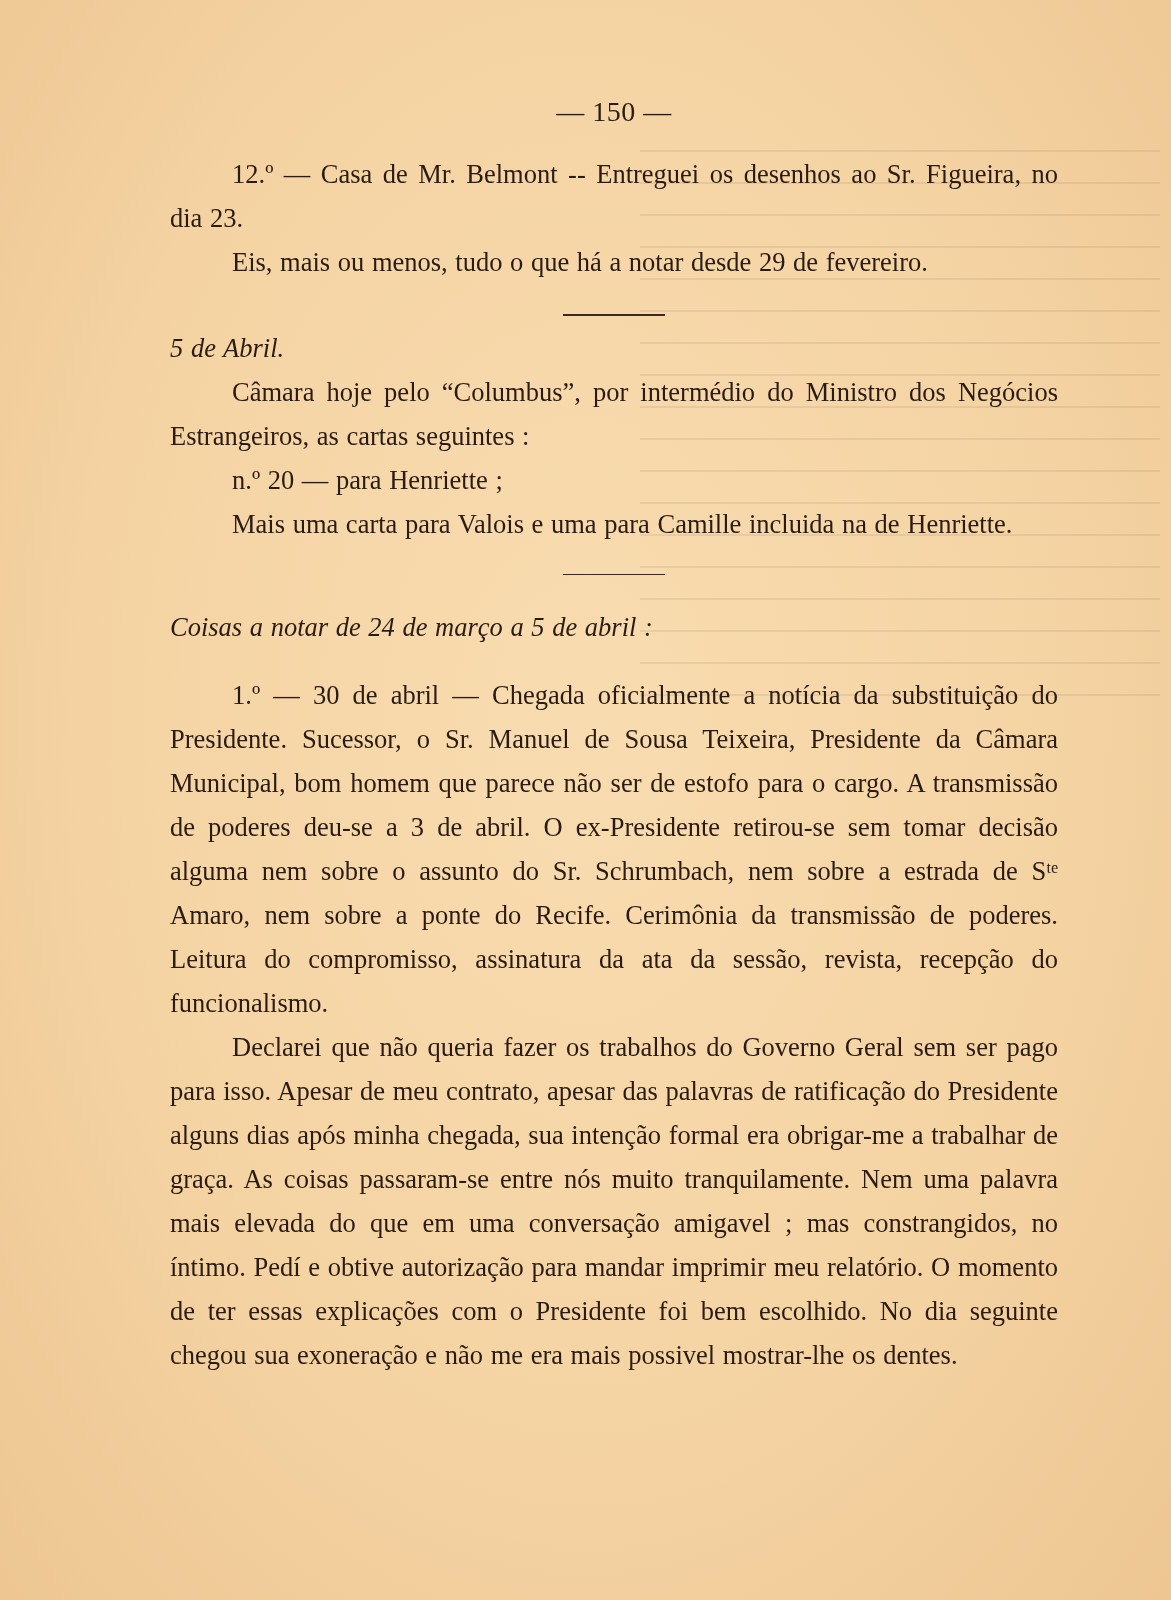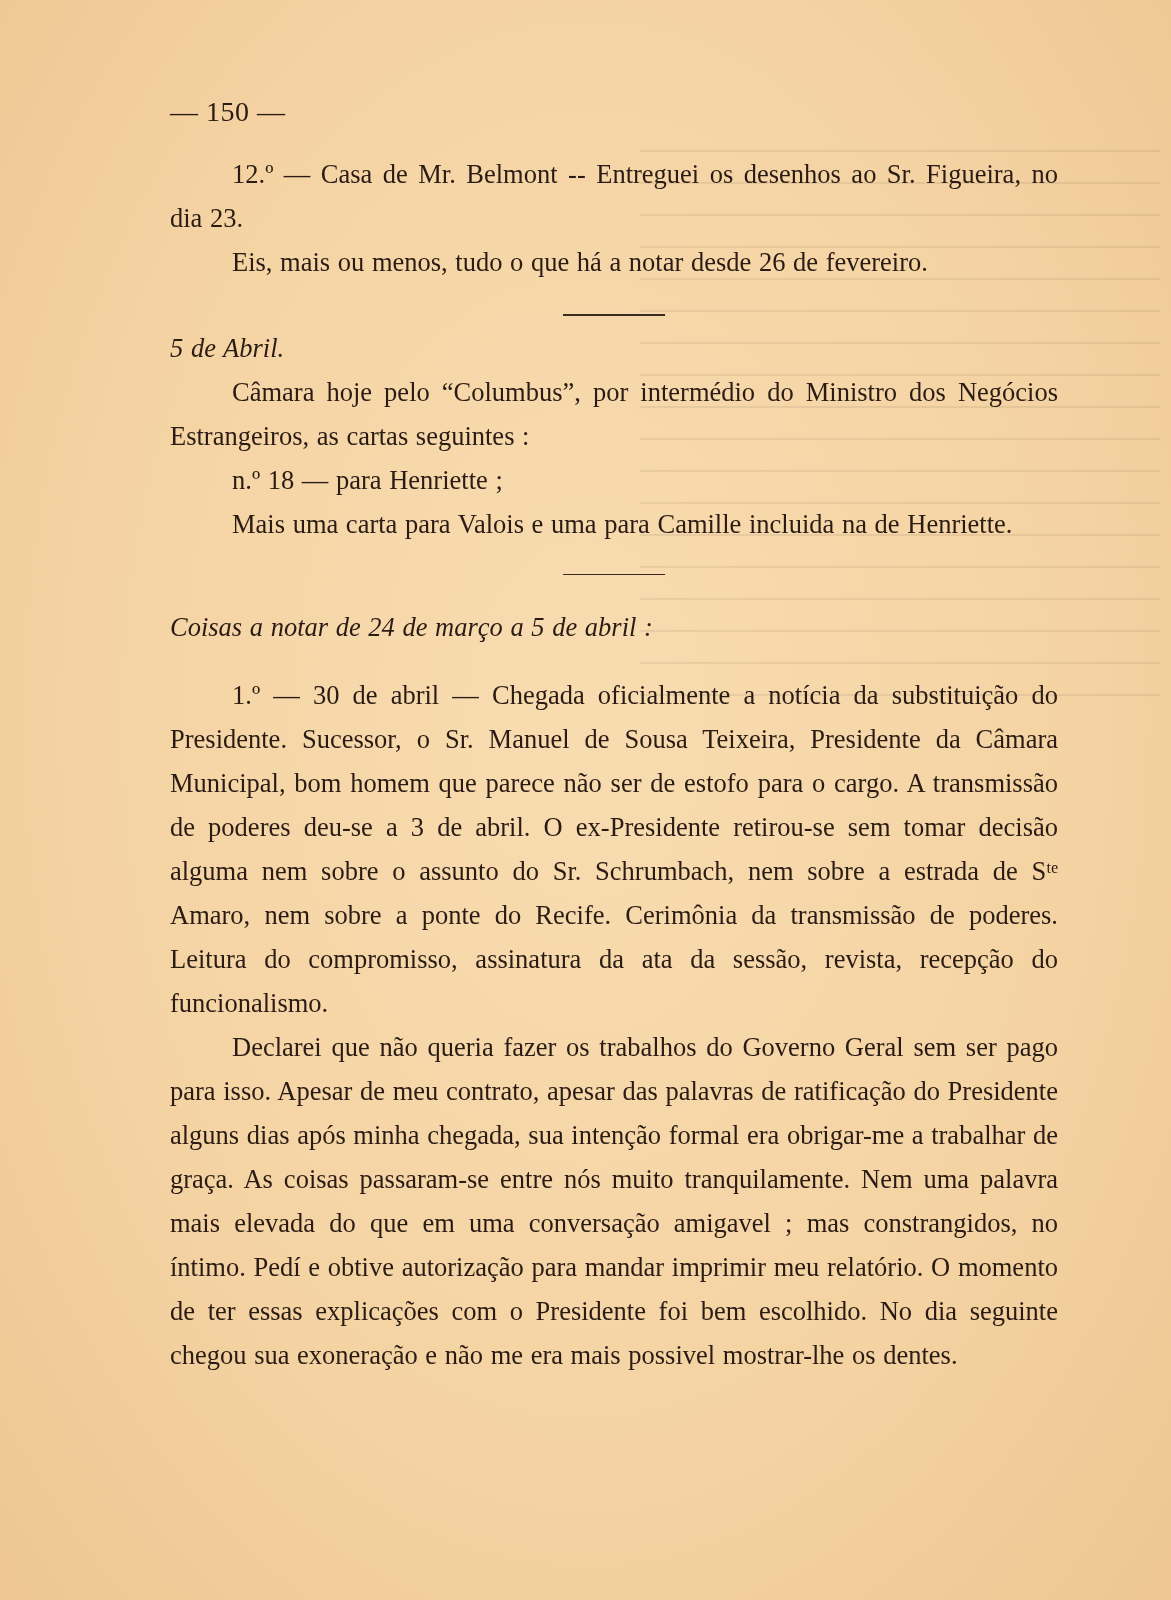--- a/index.html
+++ b/index.html
@@ -32,7 +32,7 @@
       width: 888px;
     }
     .page-number {
-      text-align: left;
+      text-align: center;
       font-size: 28px;
       margin-bottom: 24px;
       letter-spacing: 0.5px;

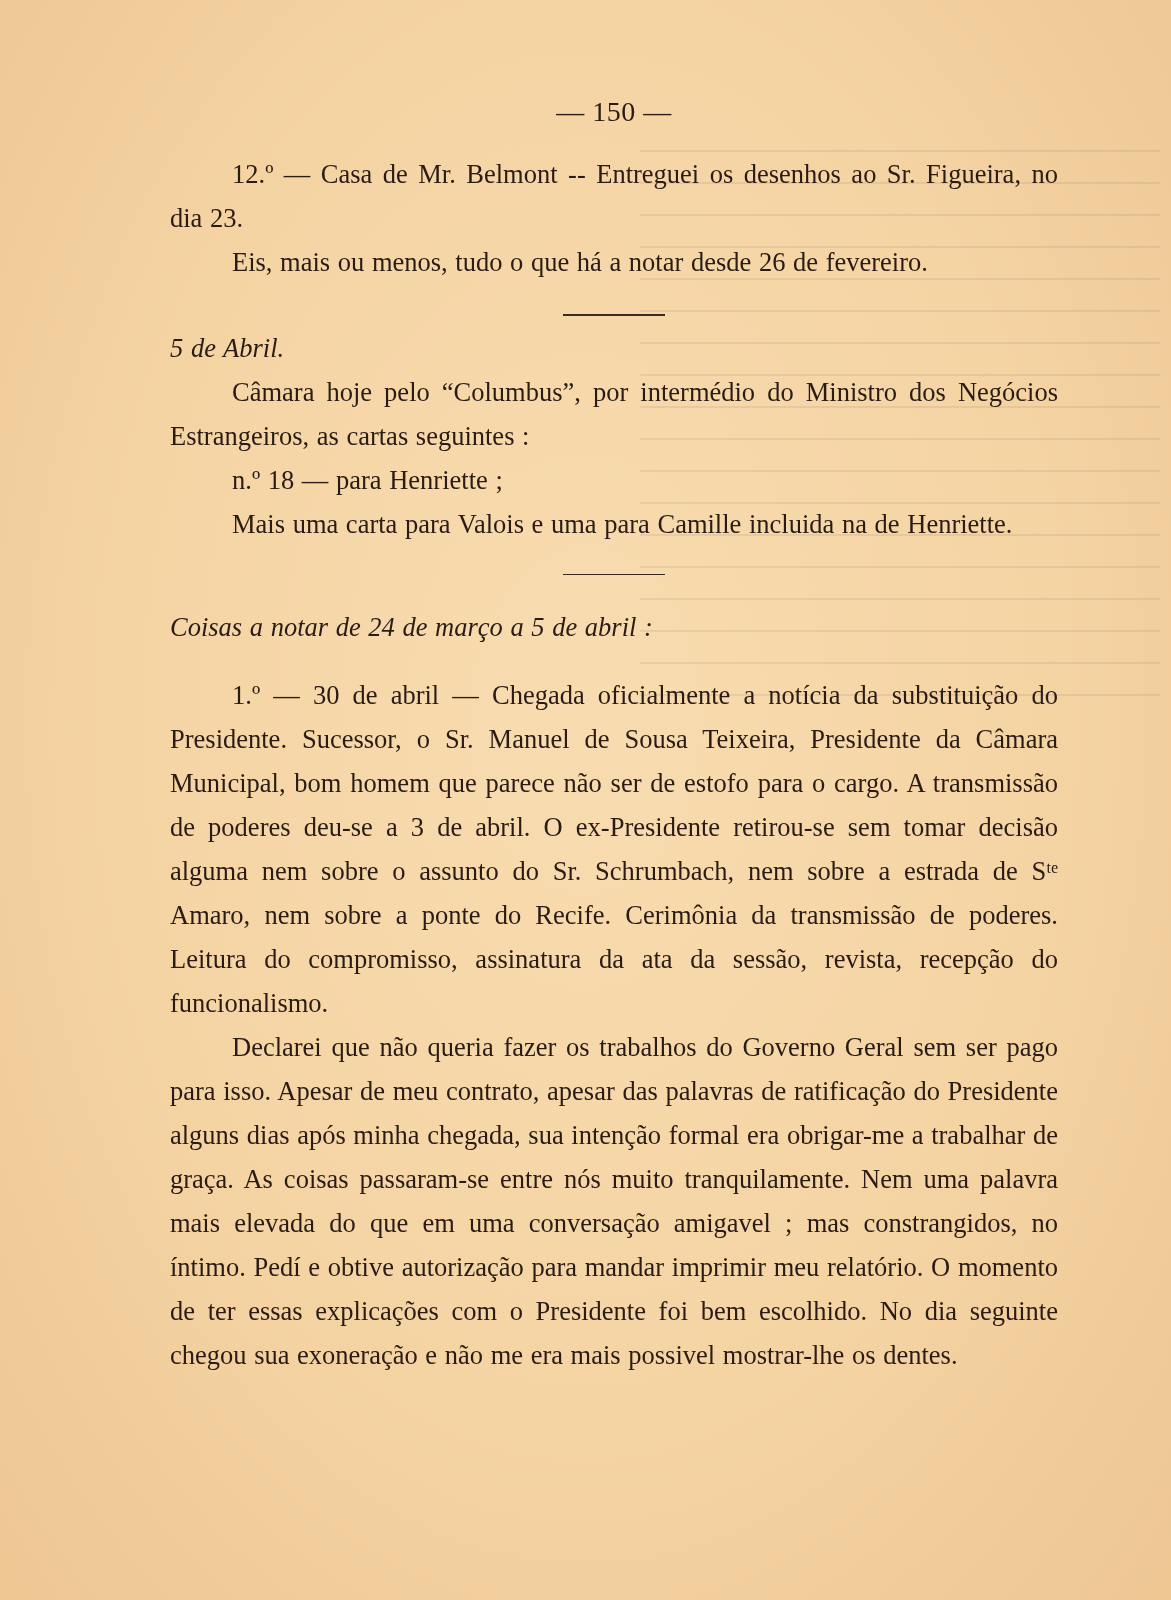--- a/index.html
+++ b/index.html
@@ -73,7 +73,7 @@
   <div class="page-number">— 150 —</div>
 
   <p class="indent">12.º — Casa de Mr. Belmont -- Entreguei os desenhos ao Sr. Figueira, no dia 23.</p>
-  <p class="indent">Eis, mais ou menos, tudo o que há a notar desde 26 de fevereiro.</p>
+  <p class="indent">Eis, mais ou menos, tudo o que há a notar desde 29 de fevereiro.</p>
 
   <div class="rule rule-1"></div>
 

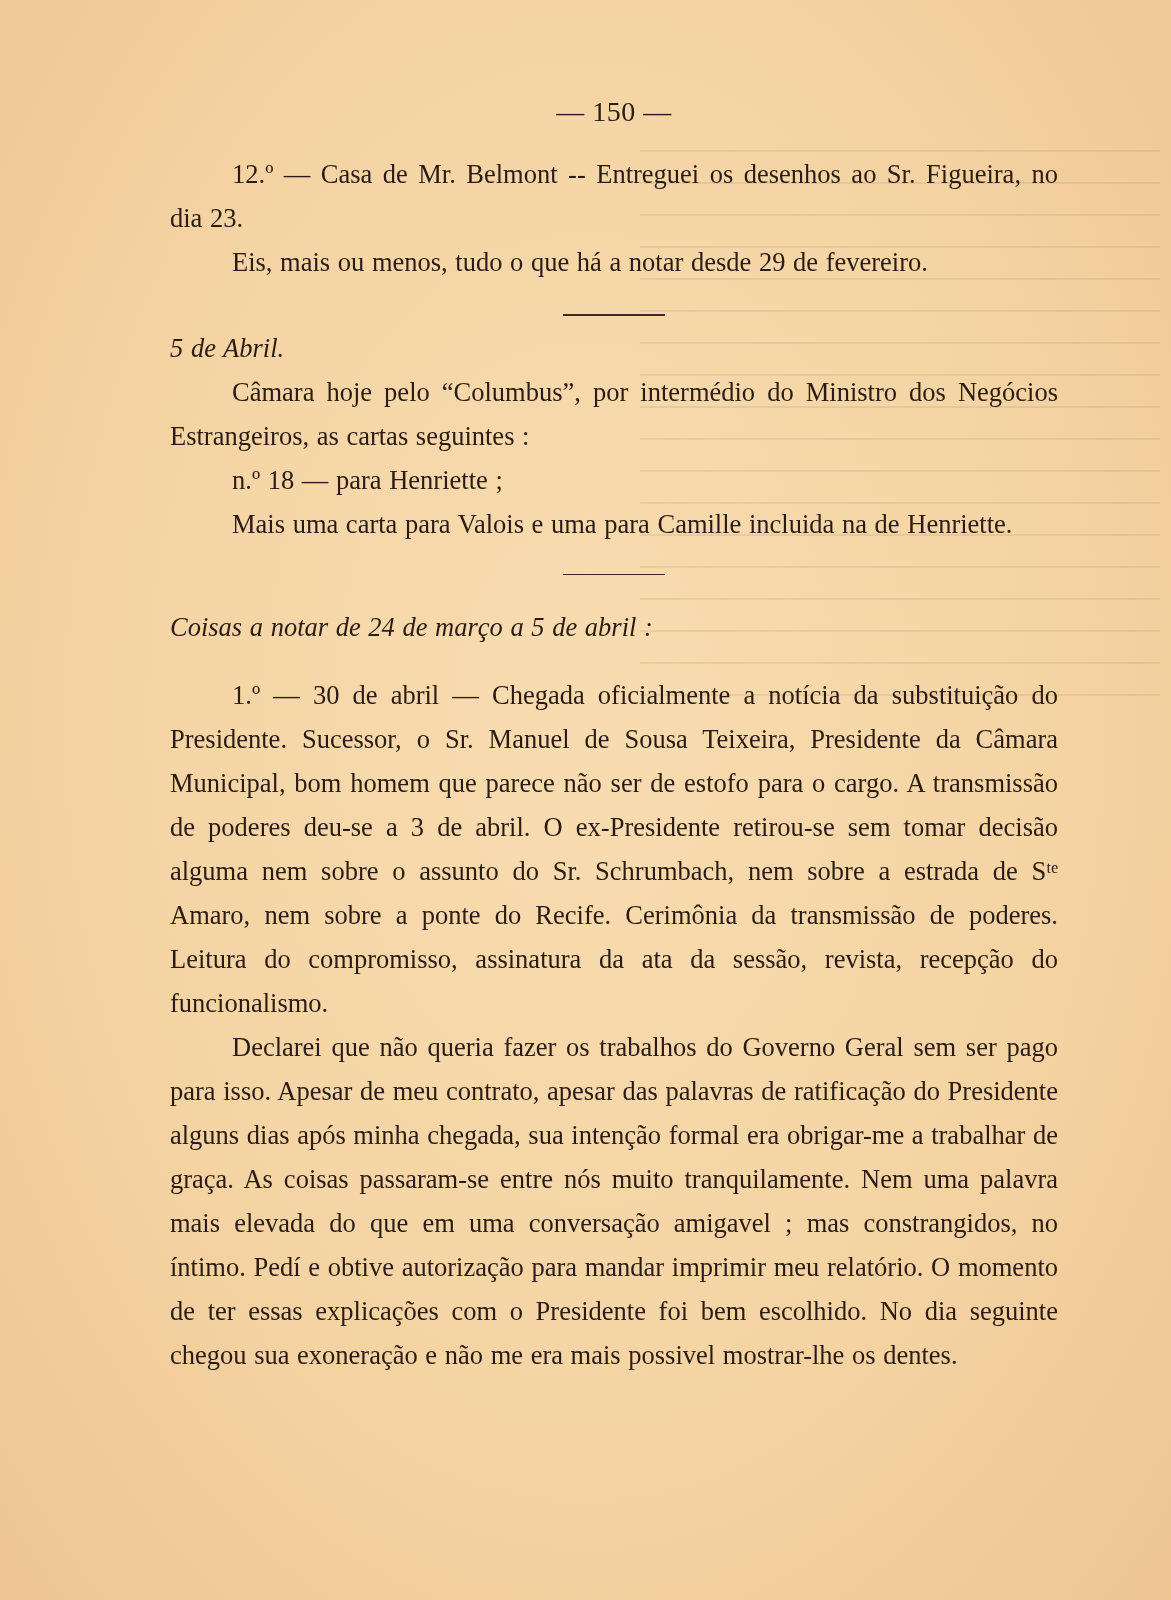--- a/index.html
+++ b/index.html
@@ -79,7 +79,7 @@
 
   <p class="italic">5 de Abril.</p>
   <p class="indent">Câmara hoje pelo “Columbus”, por intermédio do Ministro dos Negócios Estrangeiros, as cartas seguintes :</p>
-  <p class="item">n.º 18 — para Henriette ;</p>
+  <p class="item">n.º 20 — para Henriette ;</p>
   <p class="indent">Mais uma carta para Valois e uma para Camille incluida na de Henriette.</p>
 
   <div class="rule rule-2"></div>

